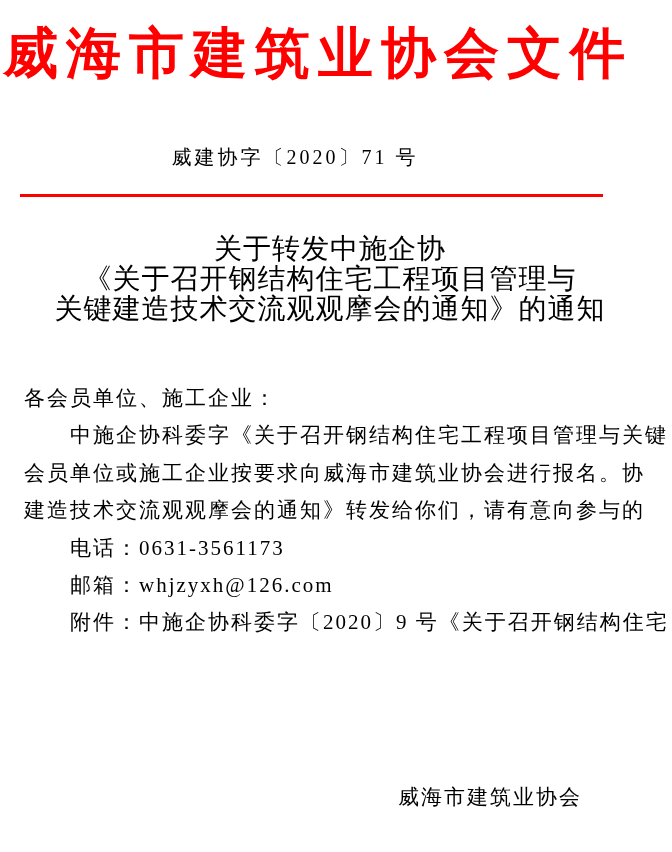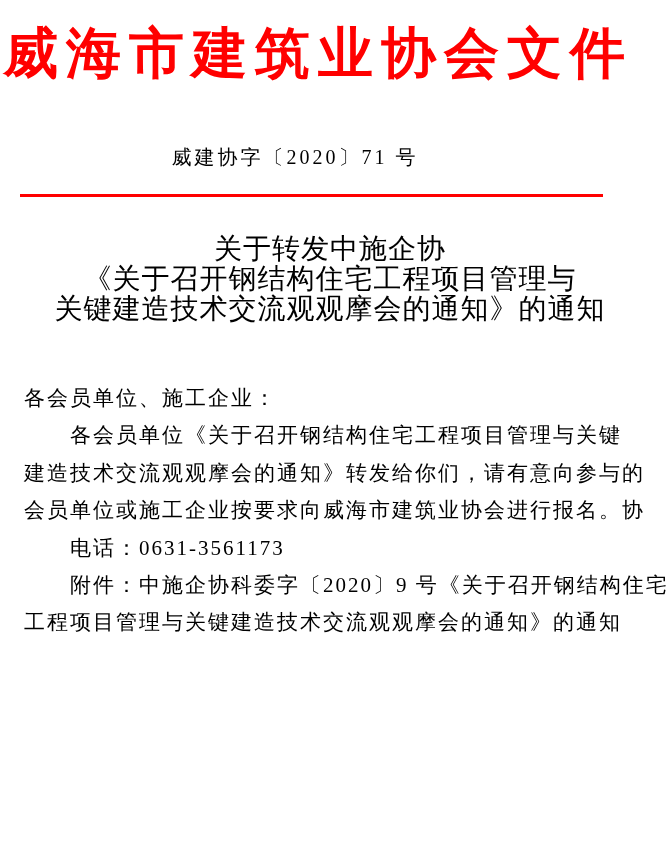--- a/index.html
+++ b/index.html
@@ -96,7 +96,7 @@
 
   <div class="body-block">
     <div class="body-line">各会员单位、施工企业：</div>
-    <div class="body-line indent">各会员单位《关于召开钢结构住宅工程项目管理与关键</div>
+    <div class="body-line indent">中施企协科委字《关于召开钢结构住宅工程项目管理与关键</div>
     <div class="body-line">建造技术交流观观摩会的通知》转发给你们，请有意向参与的</div>
     <div class="body-line">会员单位或施工企业按要求向威海市建筑业协会进行报名。协</div>
     <div class="body-line indent">电话：0631-3561173</div>

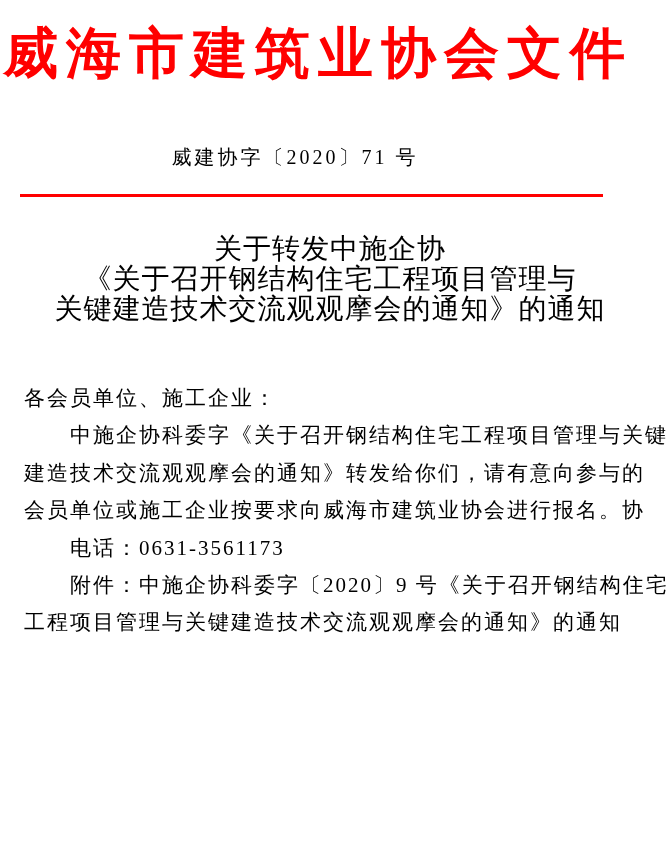--- a/index.html
+++ b/index.html
@@ -97,8 +97,8 @@
   <div class="body-block">
     <div class="body-line">各会员单位、施工企业：</div>
     <div class="body-line indent">中施企协科委字《关于召开钢结构住宅工程项目管理与关键</div>
+    <div class="body-line">会员单位或施工企业按要求向威海市建筑业协会进行报名。协</div>
     <div class="body-line">建造技术交流观观摩会的通知》转发给你们，请有意向参与的</div>
-    <div class="body-line">会员单位或施工企业按要求向威海市建筑业协会进行报名。协</div>
     <div class="body-line indent">电话：0631-3561173</div>
     <div class="body-line indent">附件：中施企协科委字〔2020〕9 号《关于召开钢结构住宅</div>
     <div class="body-line">工程项目管理与关键建造技术交流观观摩会的通知》的通知</div>

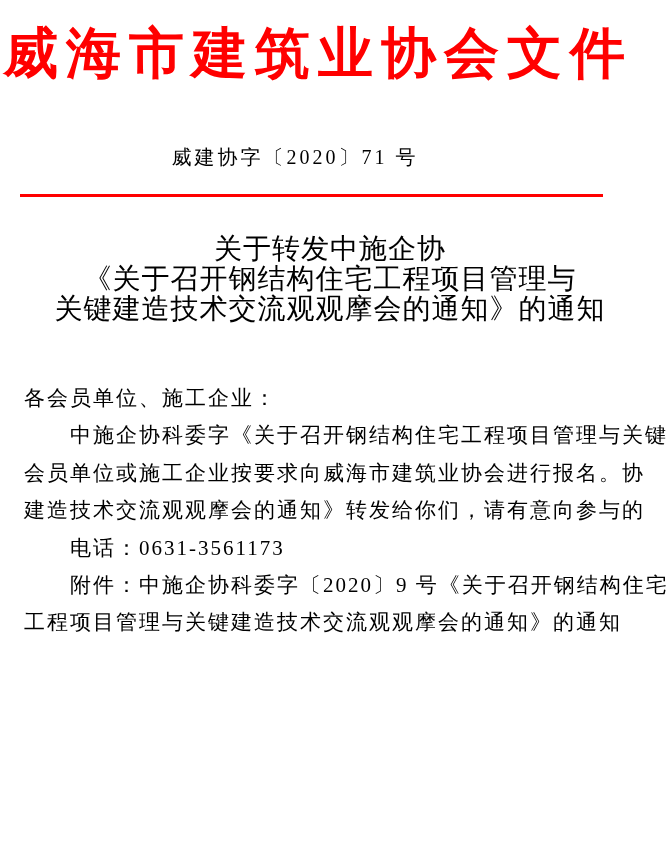--- a/index.html
+++ b/index.html
@@ -100,6 +100,7 @@
     <div class="body-line">会员单位或施工企业按要求向威海市建筑业协会进行报名。协</div>
     <div class="body-line">建造技术交流观观摩会的通知》转发给你们，请有意向参与的</div>
     <div class="body-line indent">电话：0631-3561173</div>
+    <div class="body-line indent">邮箱：whjzyxh@126.com</div>
     <div class="body-line indent">附件：中施企协科委字〔2020〕9 号《关于召开钢结构住宅</div>
     <div class="body-line">工程项目管理与关键建造技术交流观观摩会的通知》的通知</div>
   </div>

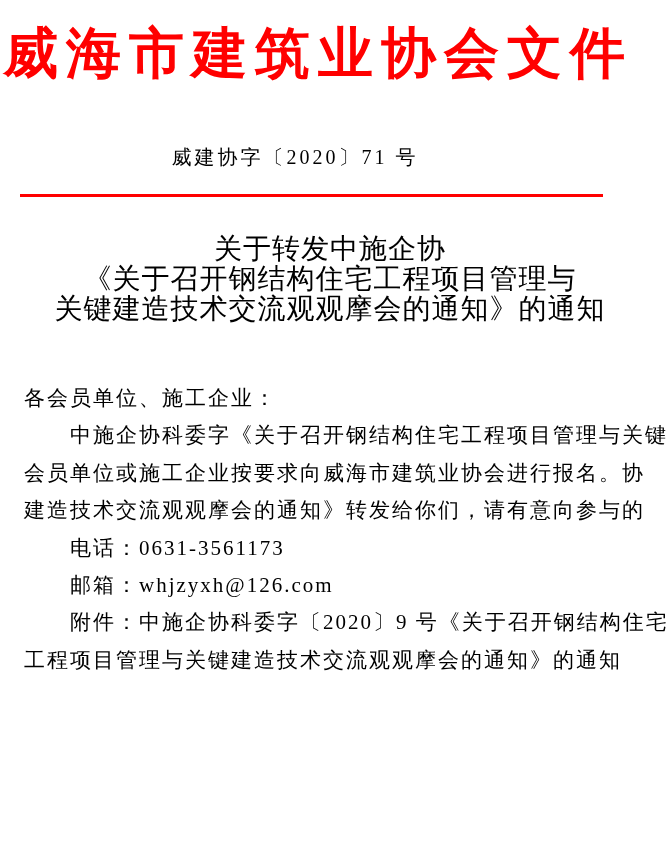--- a/index.html
+++ b/index.html
@@ -102,7 +102,6 @@
     <div class="body-line indent">电话：0631-3561173</div>
     <div class="body-line indent">邮箱：whjzyxh@126.com</div>
     <div class="body-line indent">附件：中施企协科委字〔2020〕9 号《关于召开钢结构住宅</div>
-    <div class="body-line">工程项目管理与关键建造技术交流观观摩会的通知》的通知</div>
   </div>
 
   <div class="signature-block">

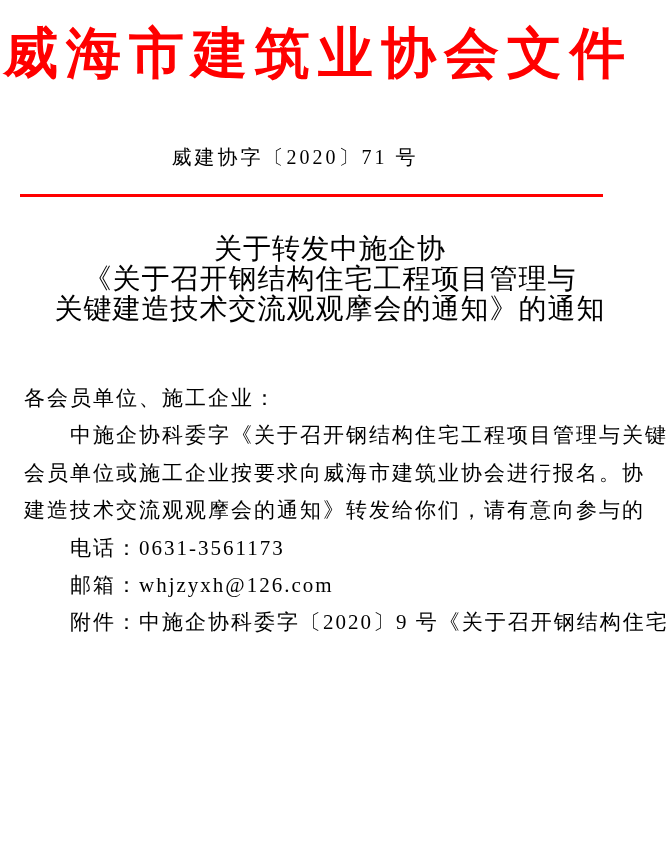--- a/index.html
+++ b/index.html
@@ -105,6 +105,7 @@
   </div>
 
   <div class="signature-block">
+    <div class="signature-line">威海市建筑业协会</div>
   </div>
 
 </div>

